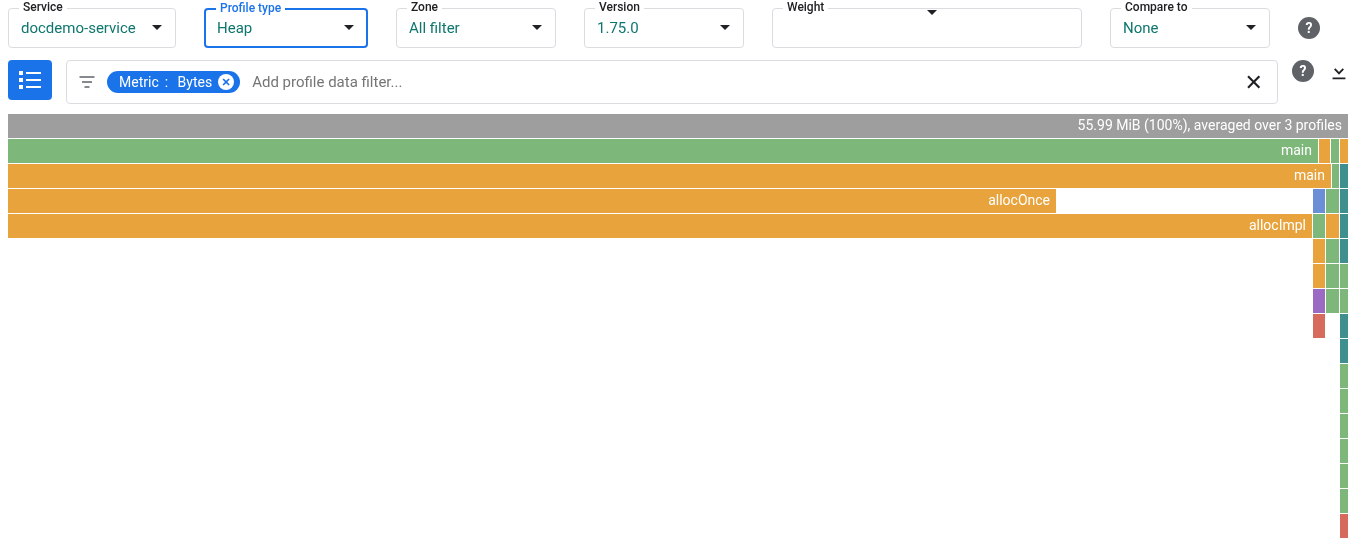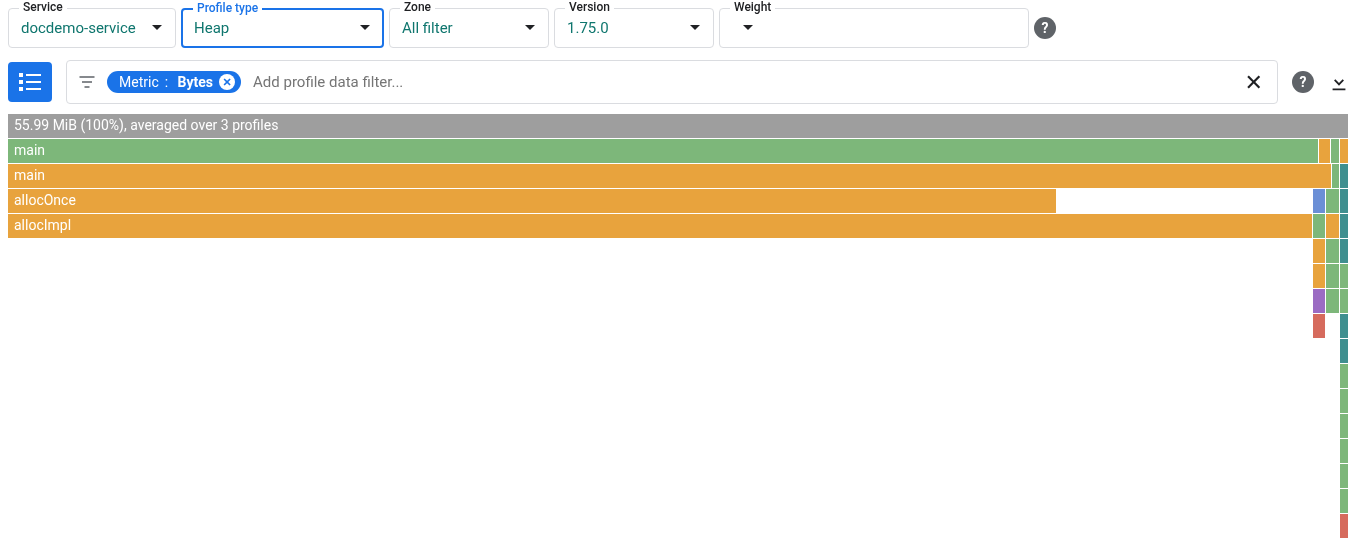--- a/index.html
+++ b/index.html
@@ -7,7 +7,7 @@
   .wrap { width: 1358px; height: 556px; padding: 4px 8px; }
 
   
-  .filter-row { display: flex; gap: 5px; align-items: center; padding: 4px 0 12px; }
+  .filter-row { display: flex; gap: 28px; align-items: center; padding: 4px 0 12px; }
   .select-box {
     position: relative;
     border: 1px solid #dadce0;

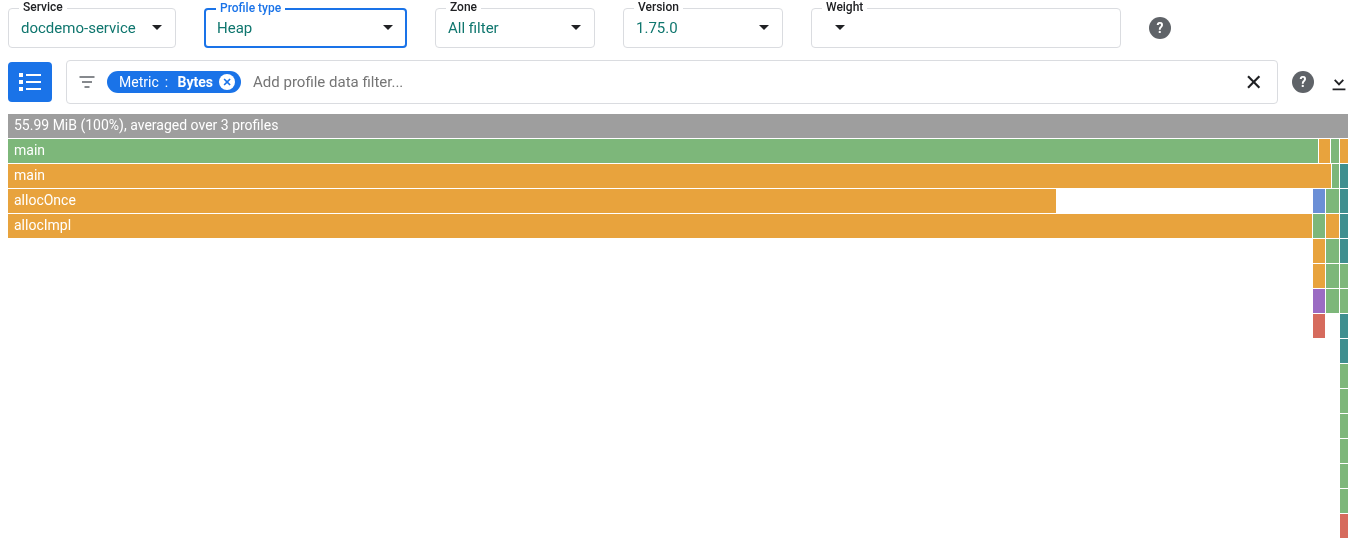--- a/index.html
+++ b/index.html
@@ -94,7 +94,7 @@
           </svg>
         </span>
       </div>
-      <div class="select-box active" style="width: 203px;">
+      <div class="select-box active" style="width: 164px;">
         <span class="select-label">Profile type</span>
         <span class="select-value">Heap</span>
         <span class="select-arrow">

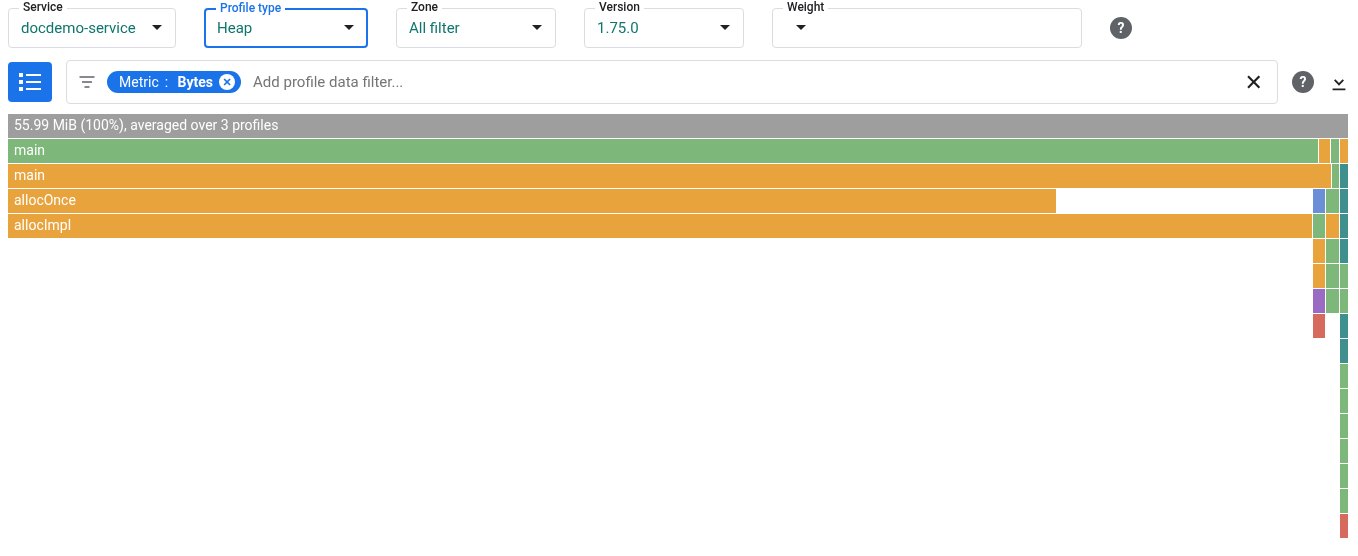--- a/index.html
+++ b/index.html
@@ -121,7 +121,7 @@
           </svg>
         </span>
       </div>
-      <div class="select-box" style="width: 310px;">
+      <div class="select-box" style="width: 310px; flex-direction: column;">
         <span class="select-label">Weight</span>
         <span class="select-arrow">
           <svg width="12" height="8" viewBox="0 0 12 8">

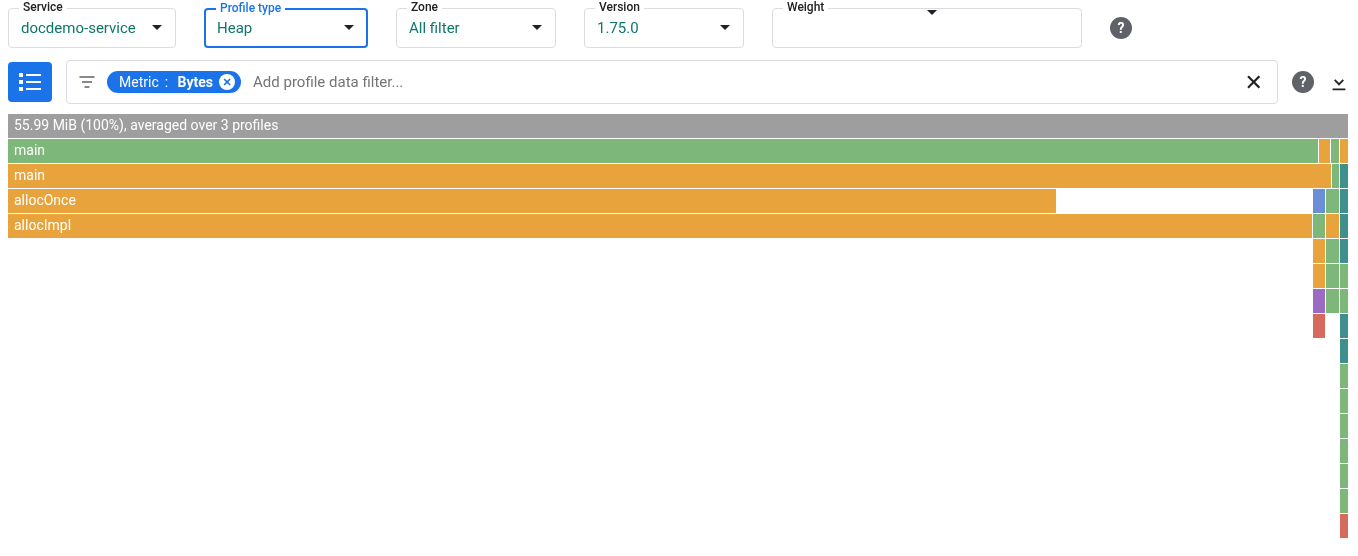--- a/index.html
+++ b/index.html
@@ -129,6 +129,15 @@
           </svg>
         </span>
       </div>
+      <div class="select-box" style="width: 160px;">
+        <span class="select-label">Compare to</span>
+        <span class="select-value">None</span>
+        <span class="select-arrow">
+          <svg width="12" height="8" viewBox="0 0 12 8">
+            <path fill="#202124" d="M1 1l5 5 5-5z"></path>
+          </svg>
+        </span>
+      </div>
 
     <div class="help-icon">?</div>
   </div>

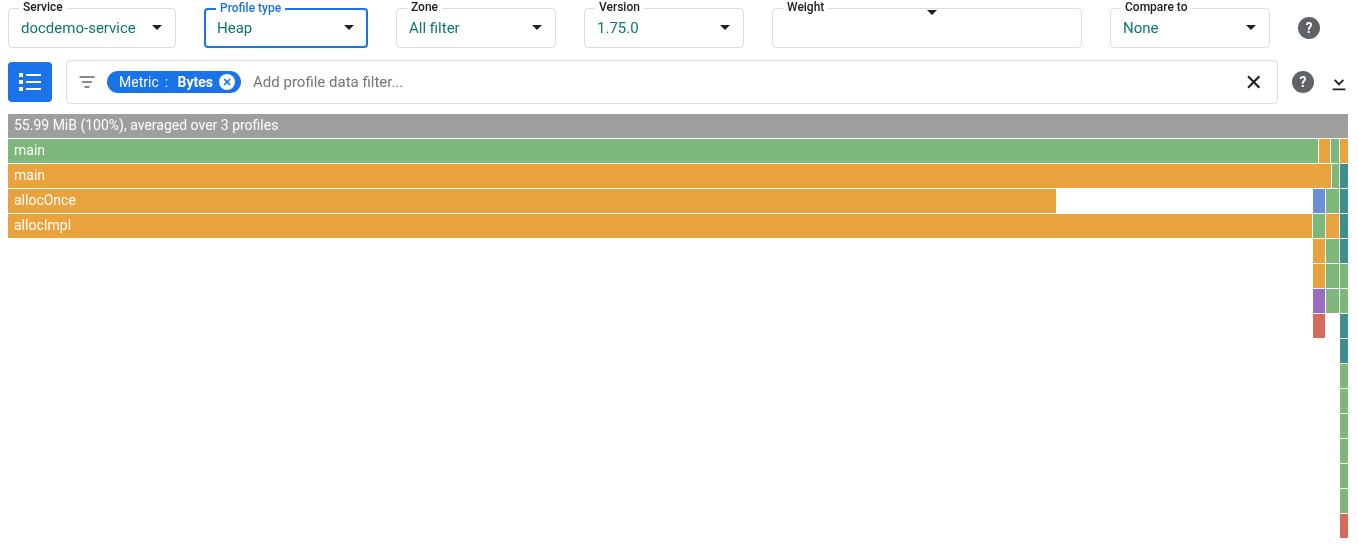--- a/index.html
+++ b/index.html
@@ -38,7 +38,7 @@
   }
 
   
-  .bar-row { display: flex; gap: 14px; align-items: center; padding-bottom: 10px; }
+  .bar-row { display: flex; gap: 14px; align-items: flex-start; padding-bottom: 10px; }
   .list-btn {
     width: 44px; height: 40px; background: #1a73e8; border-radius: 4px;
     display: flex; align-items: center; justify-content: center; cursor: pointer;

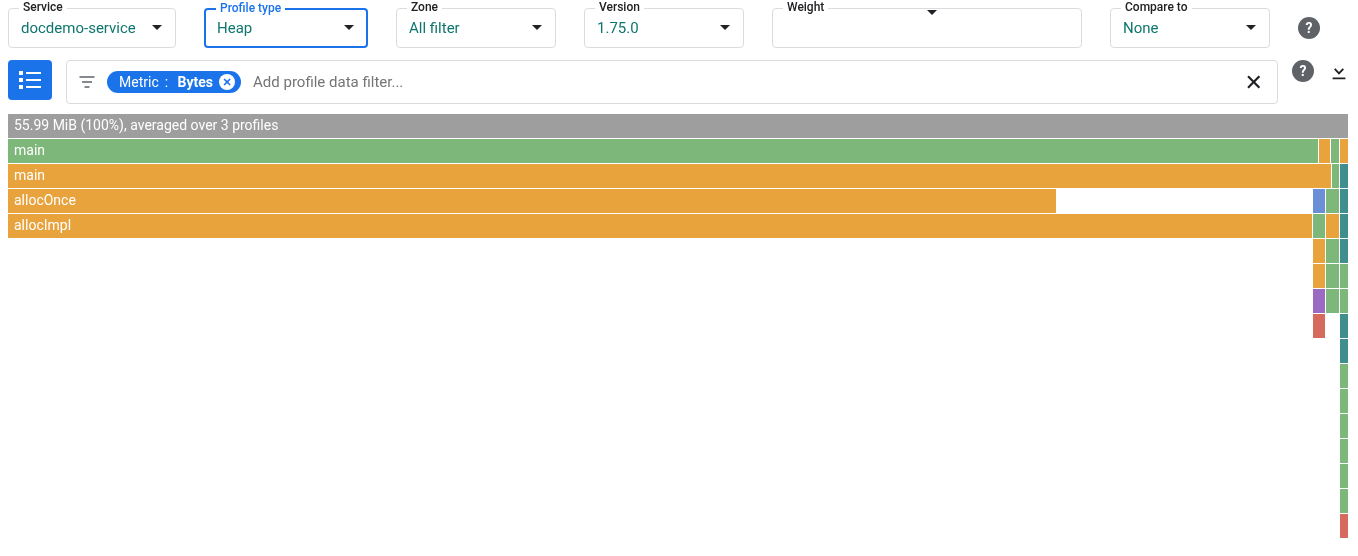--- a/index.html
+++ b/index.html
@@ -54,7 +54,7 @@
     padding: 3px 6px 3px 12px; font-size: 14px; cursor: pointer;
   }
   .chip .label { font-weight: 400; }
-  .chip .value { font-weight: 700; }
+  .chip .value { font-weight: 400; }
   .chip-x {
     width: 16px; height: 16px; border-radius: 50%; background: #fff; color: #1a73e8;
     display: flex; align-items: center; justify-content: center; font-size: 11px; font-weight: bold;

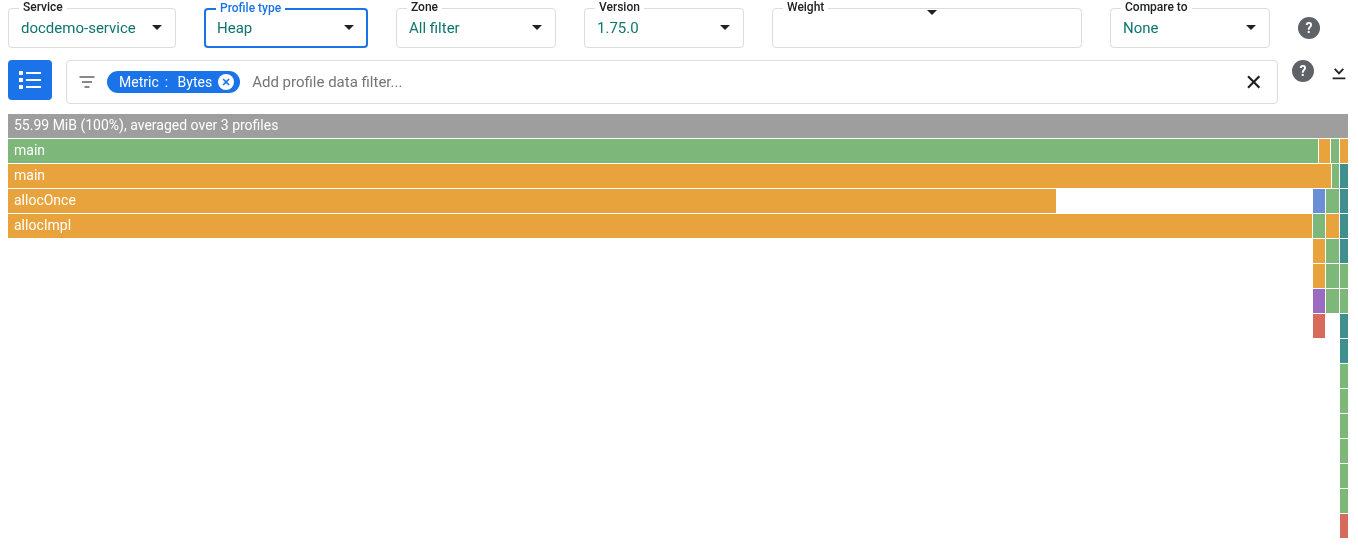--- a/index.html
+++ b/index.html
@@ -65,7 +65,7 @@
 
   
   .flame { position: relative; width: 1340px; }
-  .flame-row { position: relative; height: 24px; margin-bottom: 1px; }
+  .flame-row { position: relative; height: 24px; margin-bottom: 1px; text-align: right; }
   .flame-cell {
     position: absolute; top: 0; height: 24px;
     font-size: 14px; color: #fff; padding: 3px 6px 0; overflow: hidden; white-space: nowrap;

